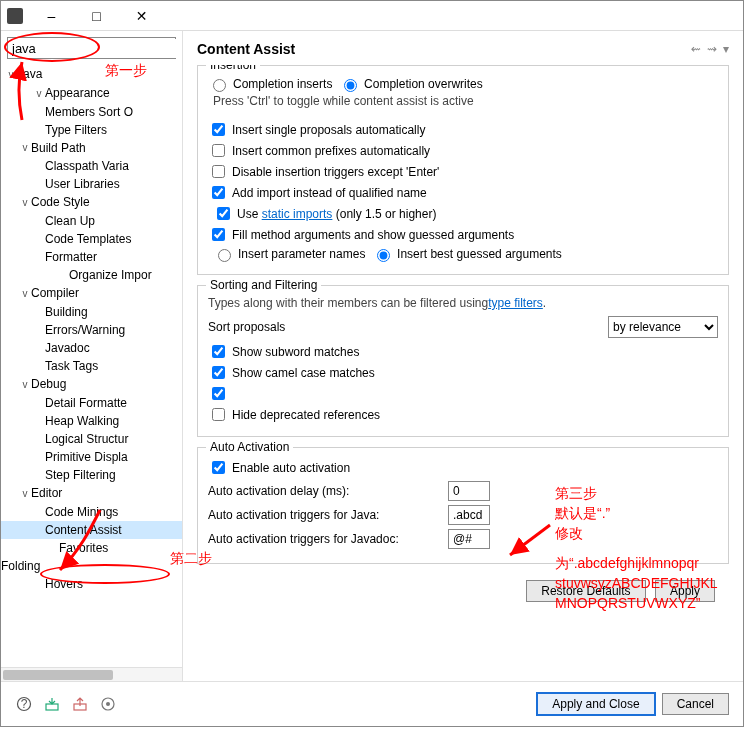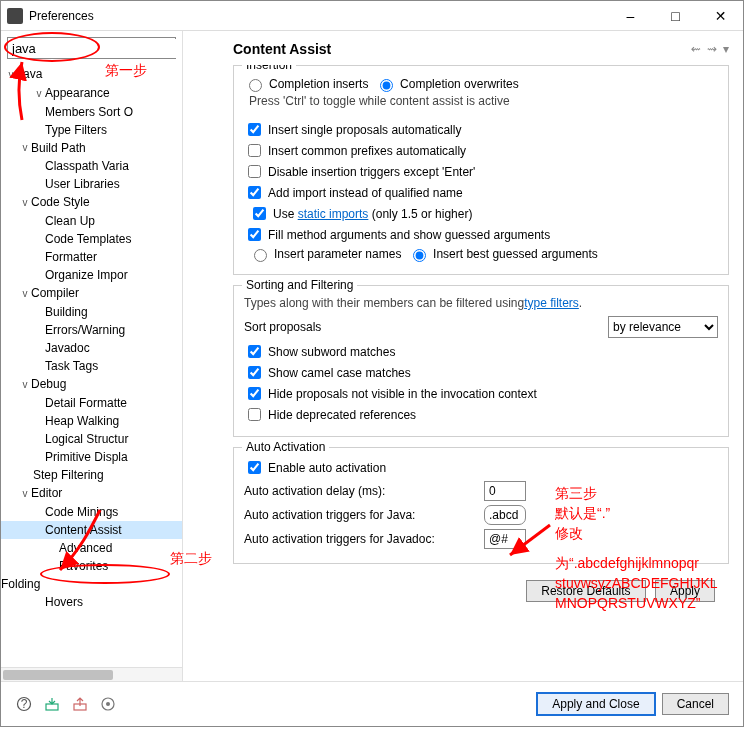--- a/index.html
+++ b/index.html
@@ -55,7 +55,6 @@
 <div class="window">
   <div class="titlebar">
     <span class="icon"></span>
-    <span class="title">Preferences</span>
     <span class="winbtn">–</span>
     <span class="winbtn">□</span>
     <span class="winbtn">✕</span>

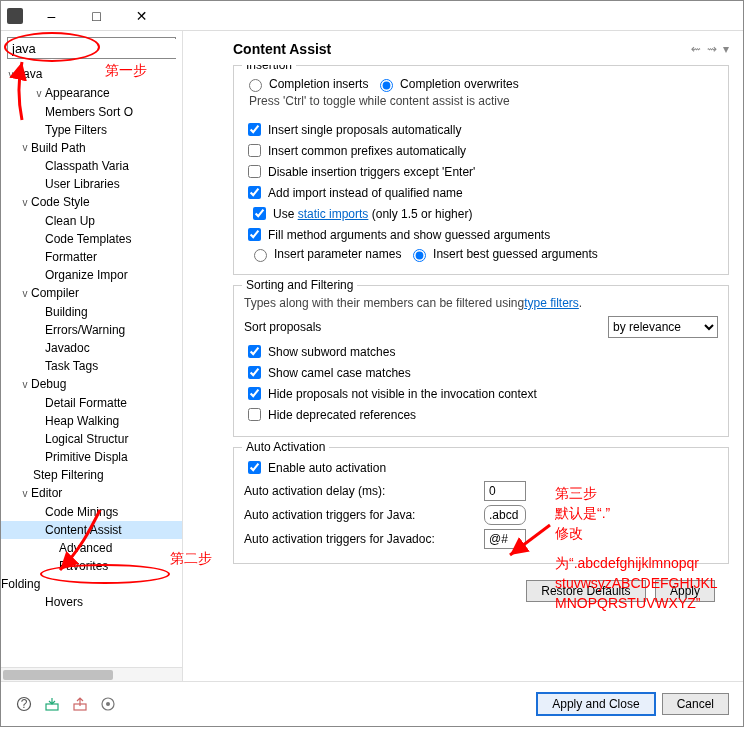--- a/index.html
+++ b/index.html
@@ -9,7 +9,7 @@
 .titlebar .icon { width: 16px; height: 16px; background: #444; margin-right: 6px; display:inline-block; border-radius:2px; }
 .titlebar .title { flex: 1; }
 .titlebar .winbtn { width: 45px; height: 30px; display: flex; align-items: center; justify-content: center; font-size: 14px; font-family: "Segoe UI Symbol", sans-serif; }
-.content { flex: 1; display: flex; overflow: hidden; gap: 36px; }
+.content { flex: 1; display: flex; overflow: hidden; }
 .left { width: 182px; border-right: 1px solid #e0e0e0; display: flex; flex-direction: column; overflow:hidden; }
 .search { position: relative; margin: 6px 6px 4px 6px; border: 1px solid #888; display: flex; align-items:center; height:22px; }
 .search input { flex:1; border:none; outline:none; padding:2px 4px; font-size:13px; }

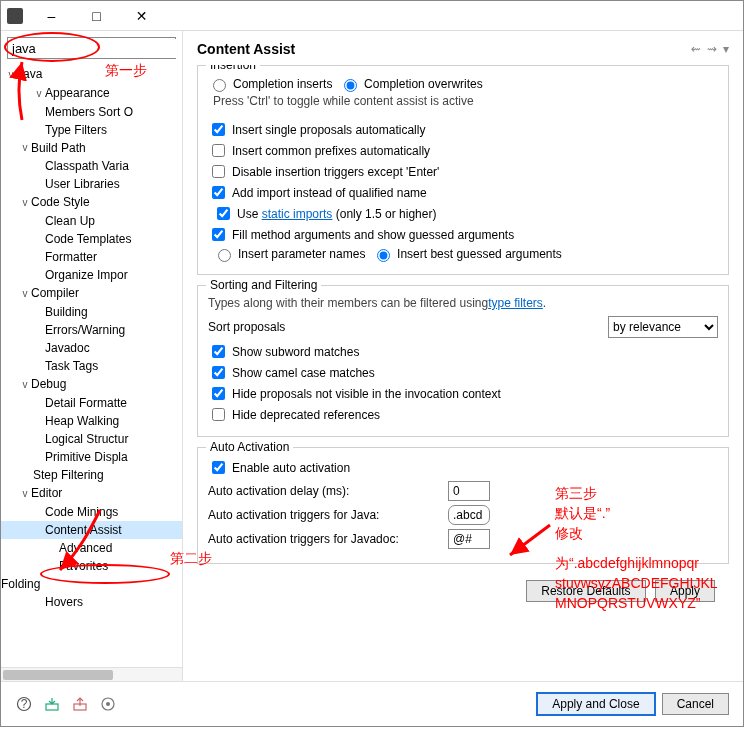--- a/index.html
+++ b/index.html
@@ -78,7 +78,7 @@
         <div class="node" style="padding-left:44px"><span class="lbl">Clean Up</span></div>
         <div class="node" style="padding-left:44px"><span class="lbl">Code Templates</span></div>
         <div class="node" style="padding-left:44px"><span class="lbl">Formatter</span></div>
-        <div class="node" style="padding-left:44px"><span class="lbl">Organize Impor</span></div>
+        <div class="node" style="padding-left:68px"><span class="lbl">Organize Impor</span></div>
         <div class="node" style="padding-left:18px"><span class="tw">v</span><span class="lbl">Compiler</span></div>
         <div class="node" style="padding-left:44px"><span class="lbl">Building</span></div>
         <div class="node" style="padding-left:44px"><span class="lbl">Errors/Warning</span></div>

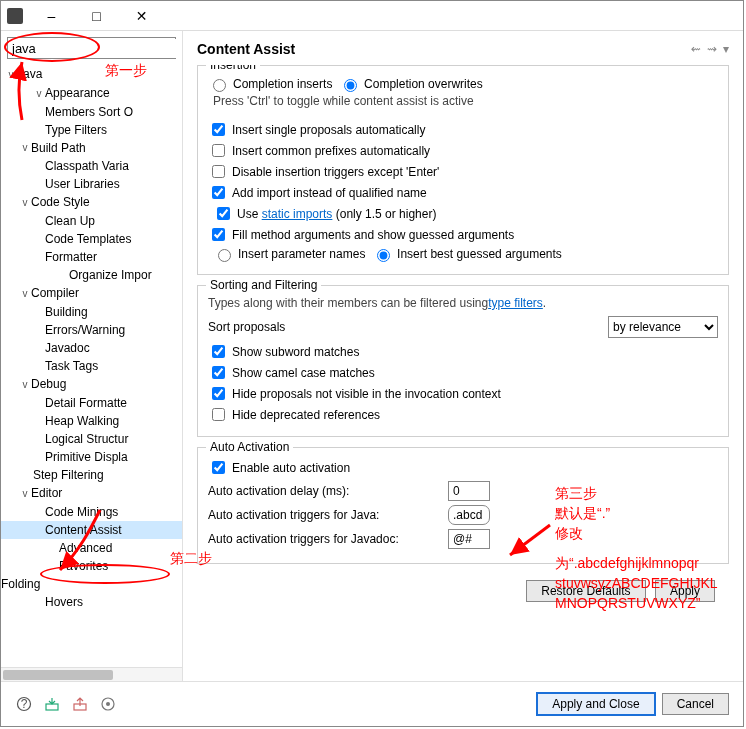--- a/index.html
+++ b/index.html
@@ -172,7 +172,6 @@
             </div>
           <div class="row">
               <input type="checkbox" checked="" style="">
-              <label>Hide proposals not visible in the invocation context</label>
             </div>
           <div class="row">
               <input type="checkbox" style="">

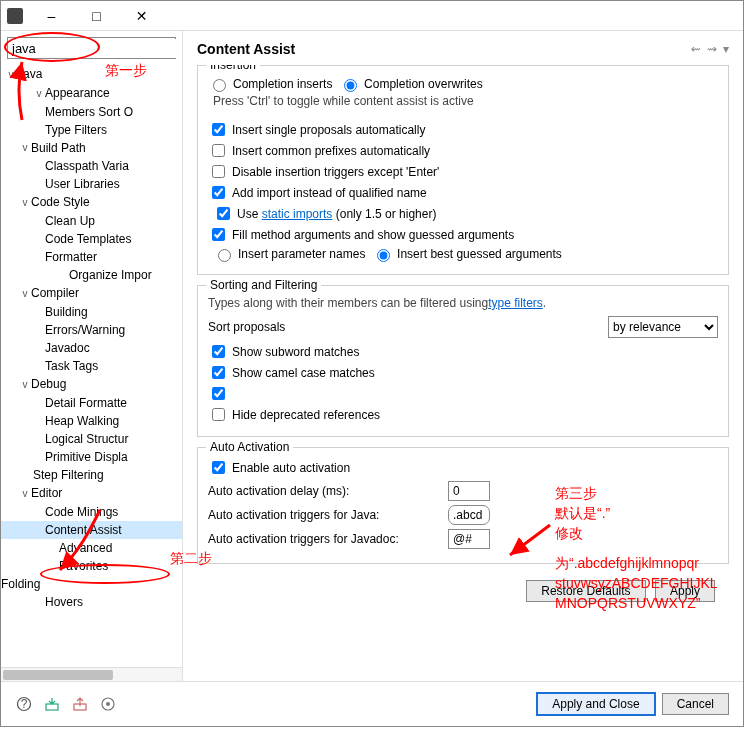--- a/index.html
+++ b/index.html
@@ -89,7 +89,7 @@
         <div class="node" style="padding-left:44px"><span class="lbl">Heap Walking</span></div>
         <div class="node" style="padding-left:44px"><span class="lbl">Logical Structur</span></div>
         <div class="node" style="padding-left:44px"><span class="lbl">Primitive Displa</span></div>
-        <div class="node" style="padding-left:32px"><span class="lbl">Step Filtering</span></div>
+        <div class="node" style="padding-left:44px"><span class="lbl">Step Filtering</span></div>
         <div class="node" style="padding-left:18px"><span class="tw">v</span><span class="lbl">Editor</span></div>
         <div class="node" style="padding-left:44px"><span class="lbl">Code Minings</span></div>
         <div class="node sel" style="padding-left:44px"><span class="lbl">Content Assist</span></div>

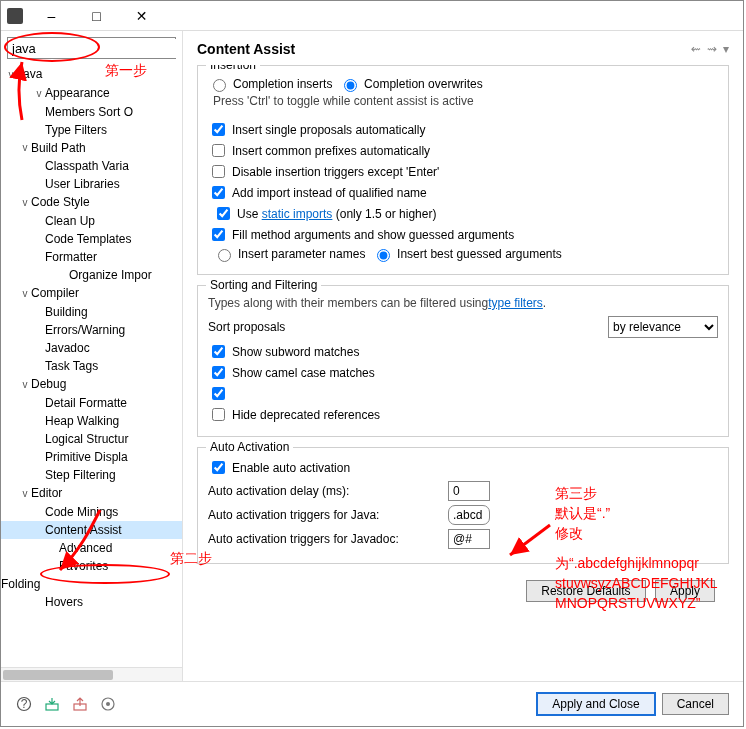--- a/index.html
+++ b/index.html
@@ -191,7 +191,7 @@
           </div>
           <div class="aa-row indent">
             <span class="albl">Auto activation triggers for Java:</span>
-            <input type="text" class="field" style="width: 42px; border-radius: 7px;" value=".abcd">
+            <input type="text" class="field" style="width: 42px;" value=".abcd">
           </div>
           <div class="aa-row indent">
             <span class="albl">Auto activation triggers for Javadoc:</span>

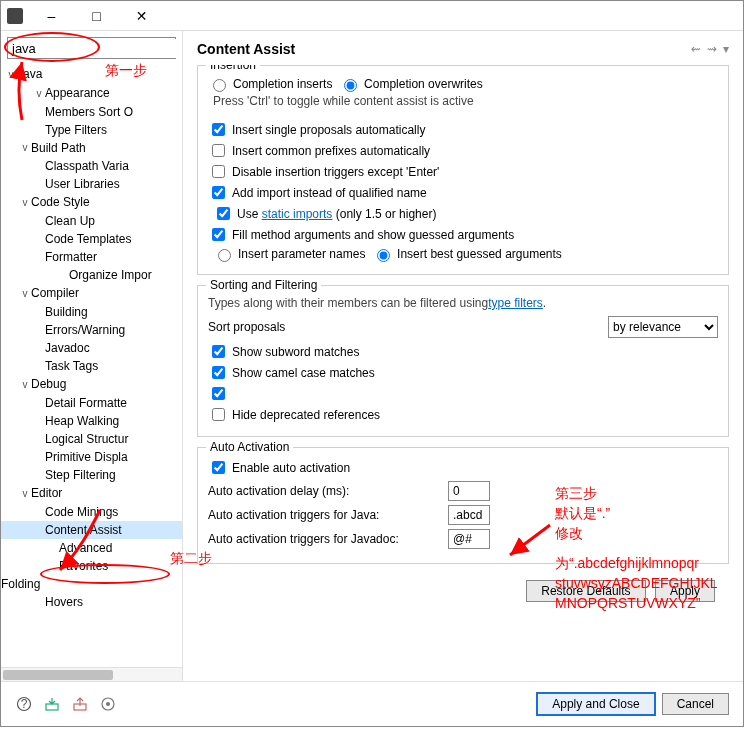--- a/index.html
+++ b/index.html
@@ -93,7 +93,6 @@
         <div class="node" style="padding-left:18px"><span class="tw">v</span><span class="lbl">Editor</span></div>
         <div class="node" style="padding-left:44px"><span class="lbl">Code Minings</span></div>
         <div class="node sel" style="padding-left:44px"><span class="lbl">Content Assist</span></div>
-        <div class="node" style="padding-left:58px"><span class="lbl">Advanced</span></div>
         <div class="node" style="padding-left:58px"><span class="lbl">Favorites</span></div>
         <div class="node" style=""><span class="lbl">Folding</span></div>
         <div class="node" style="padding-left:44px"><span class="lbl">Hovers</span></div>

